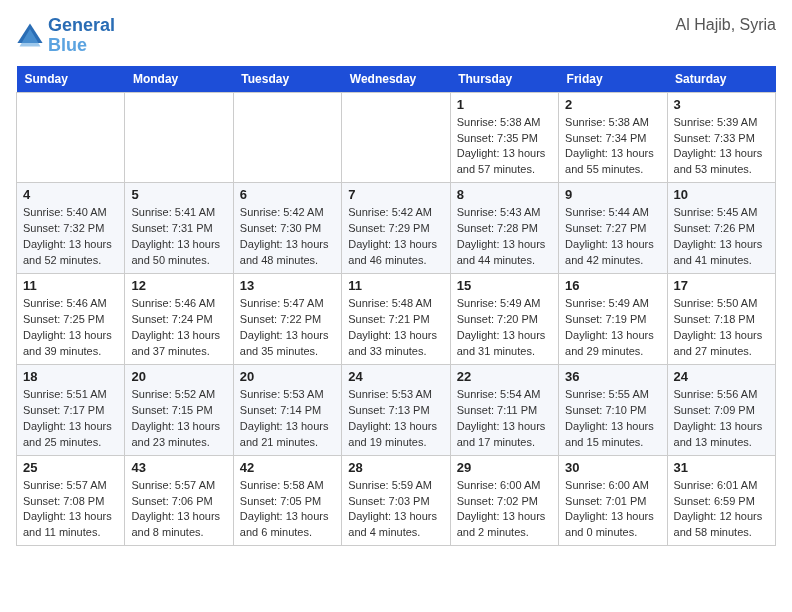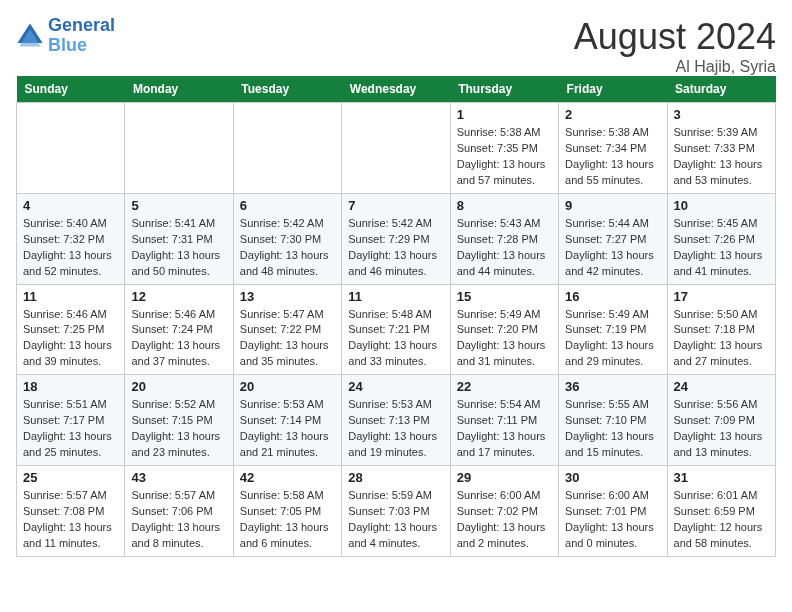--- a/index.html
+++ b/index.html
@@ -14,6 +14,7 @@
       display: flex;
       justify-content: space-between;
       align-items: flex-start;
+      margin-bottom: 10px;
     }
     .logo {
       display: flex;

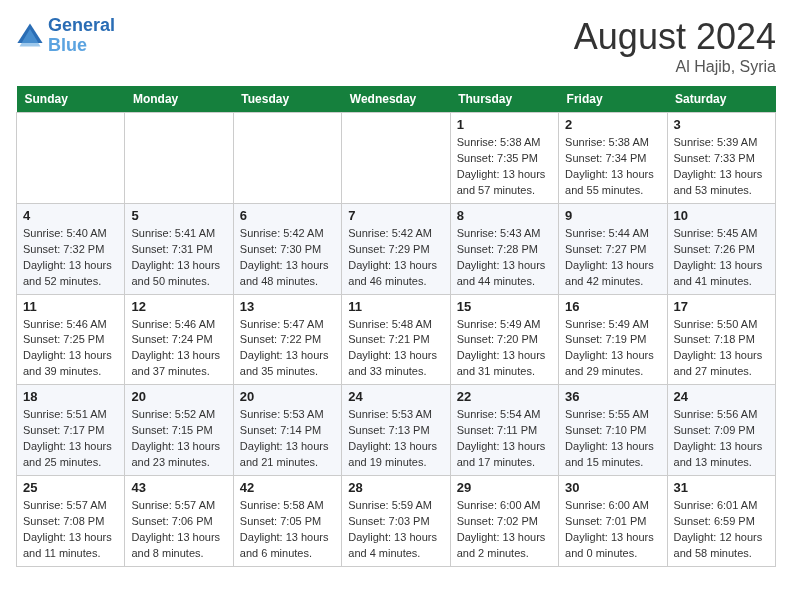--- a/index.html
+++ b/index.html
@@ -95,7 +95,6 @@
     </div>
   </div>
   <div class="title-block">
-    <div class="month-title">August 2024</div>
     <div class="location">Al Hajib, Syria</div>
   </div>
 </div>

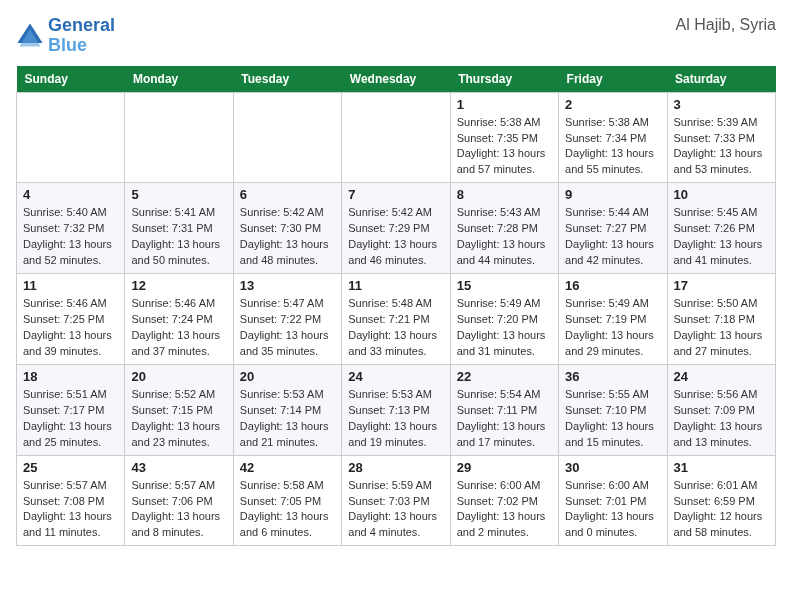--- a/index.html
+++ b/index.html
@@ -43,7 +43,7 @@
       font-size: 11px;
     }
     thead tr th {
-      background: #15803d;
+      background: #1d4ed8;
       color: #fff;
       text-align: left;
       padding: 6px 8px;

